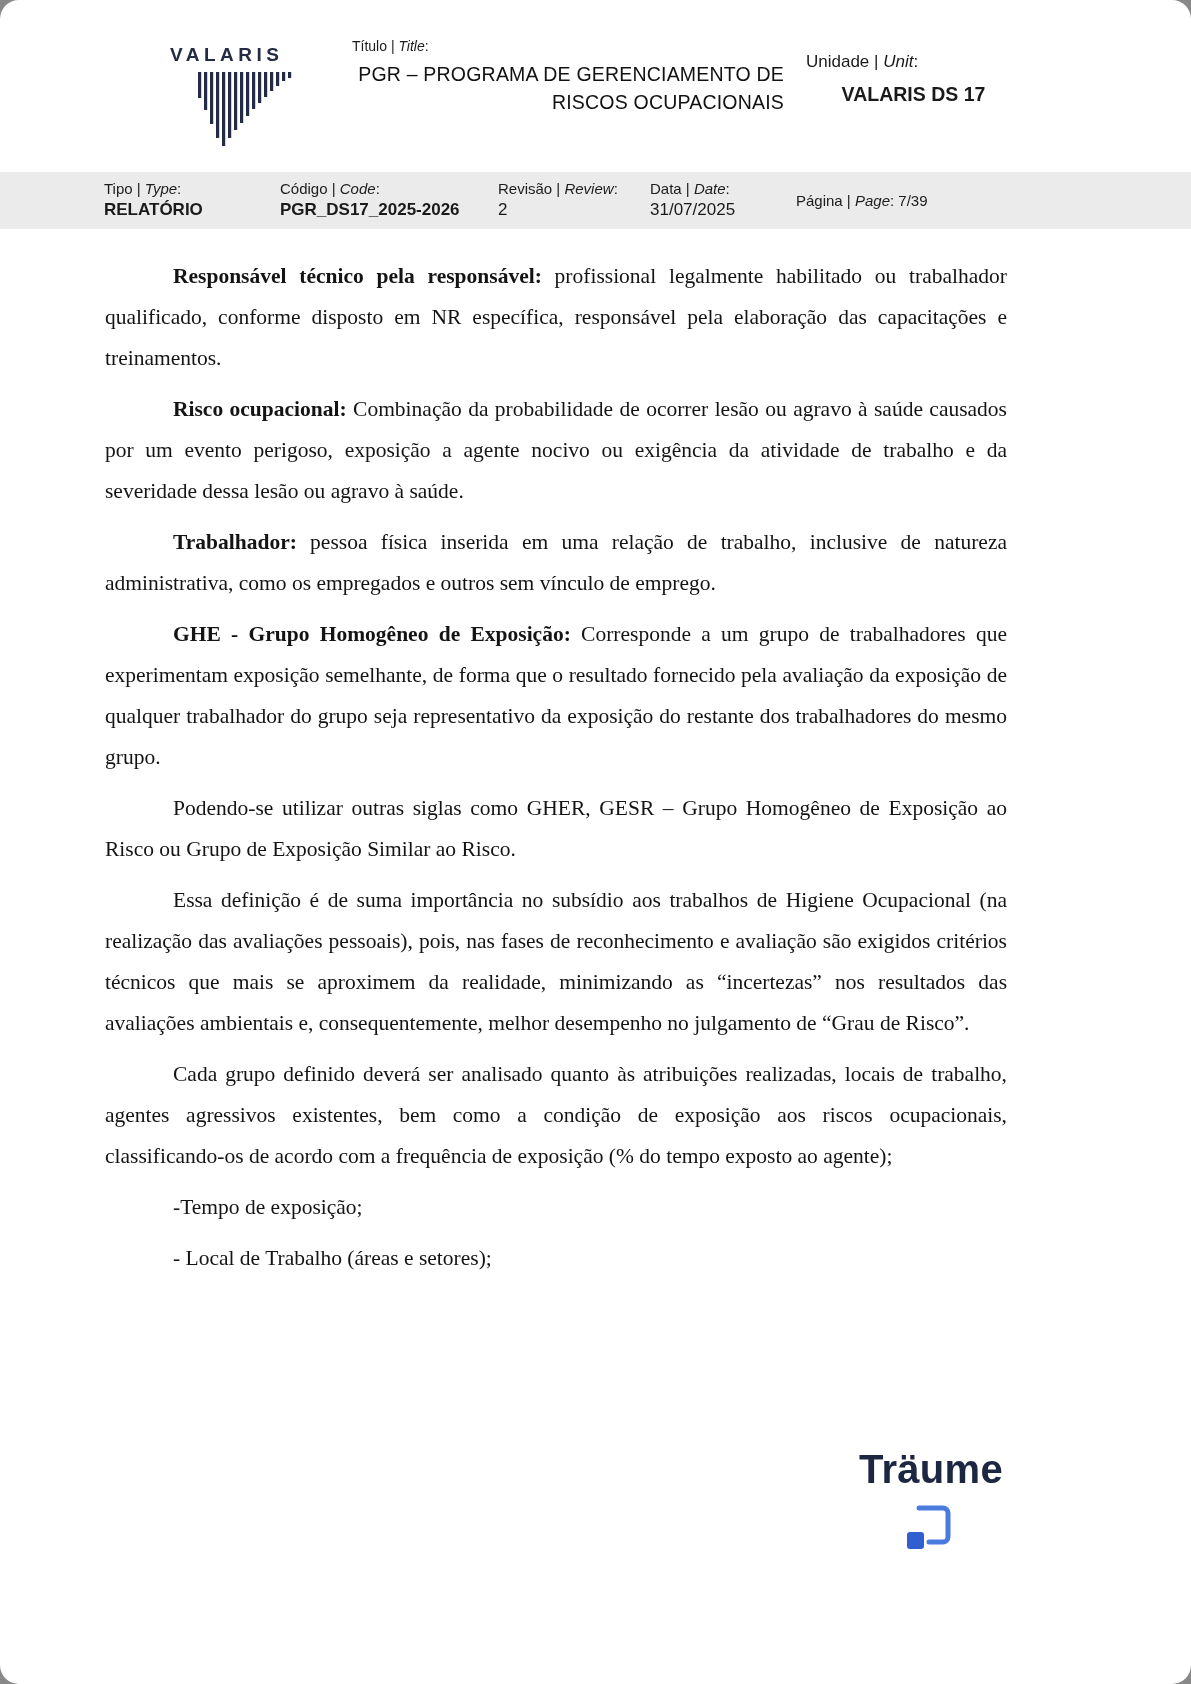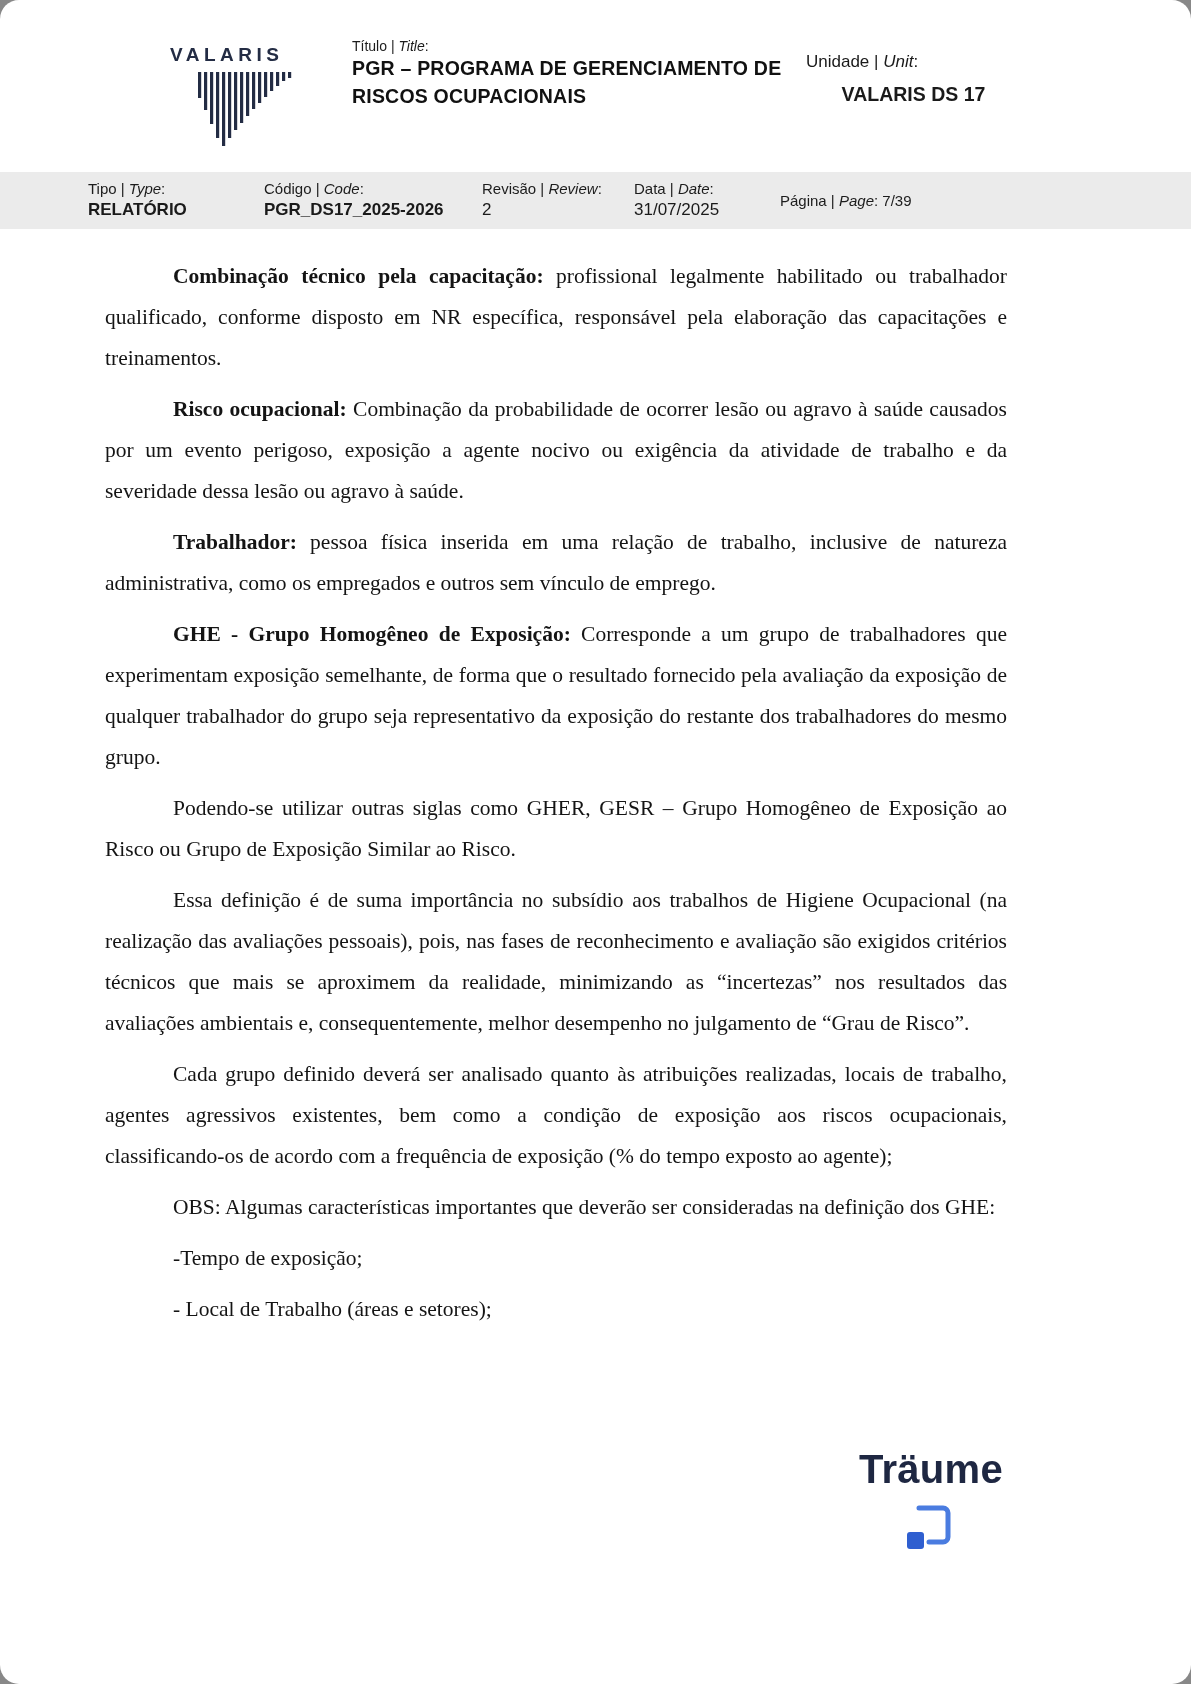--- a/index.html
+++ b/index.html
@@ -24,8 +24,8 @@
   .title-label { font-size: 14px; color: #1c1c1c; }
   .title-label i, .cell-label i, .unit-label i { font-style: italic; }
   .title-value {
-    font-weight: bold; font-size: 19.5px; line-height: 1.42;
-    margin-top: 1px; letter-spacing: 0.2px; color: #111;
+    font-weight: normal; font-size: 19.5px; line-height: 1.42;
+    margin-top: 7px; letter-spacing: 0.2px; color: #111; text-align: right;
   }
 
   .unit-block { margin-left: 22px; width: 215px; padding-top: 14px; }

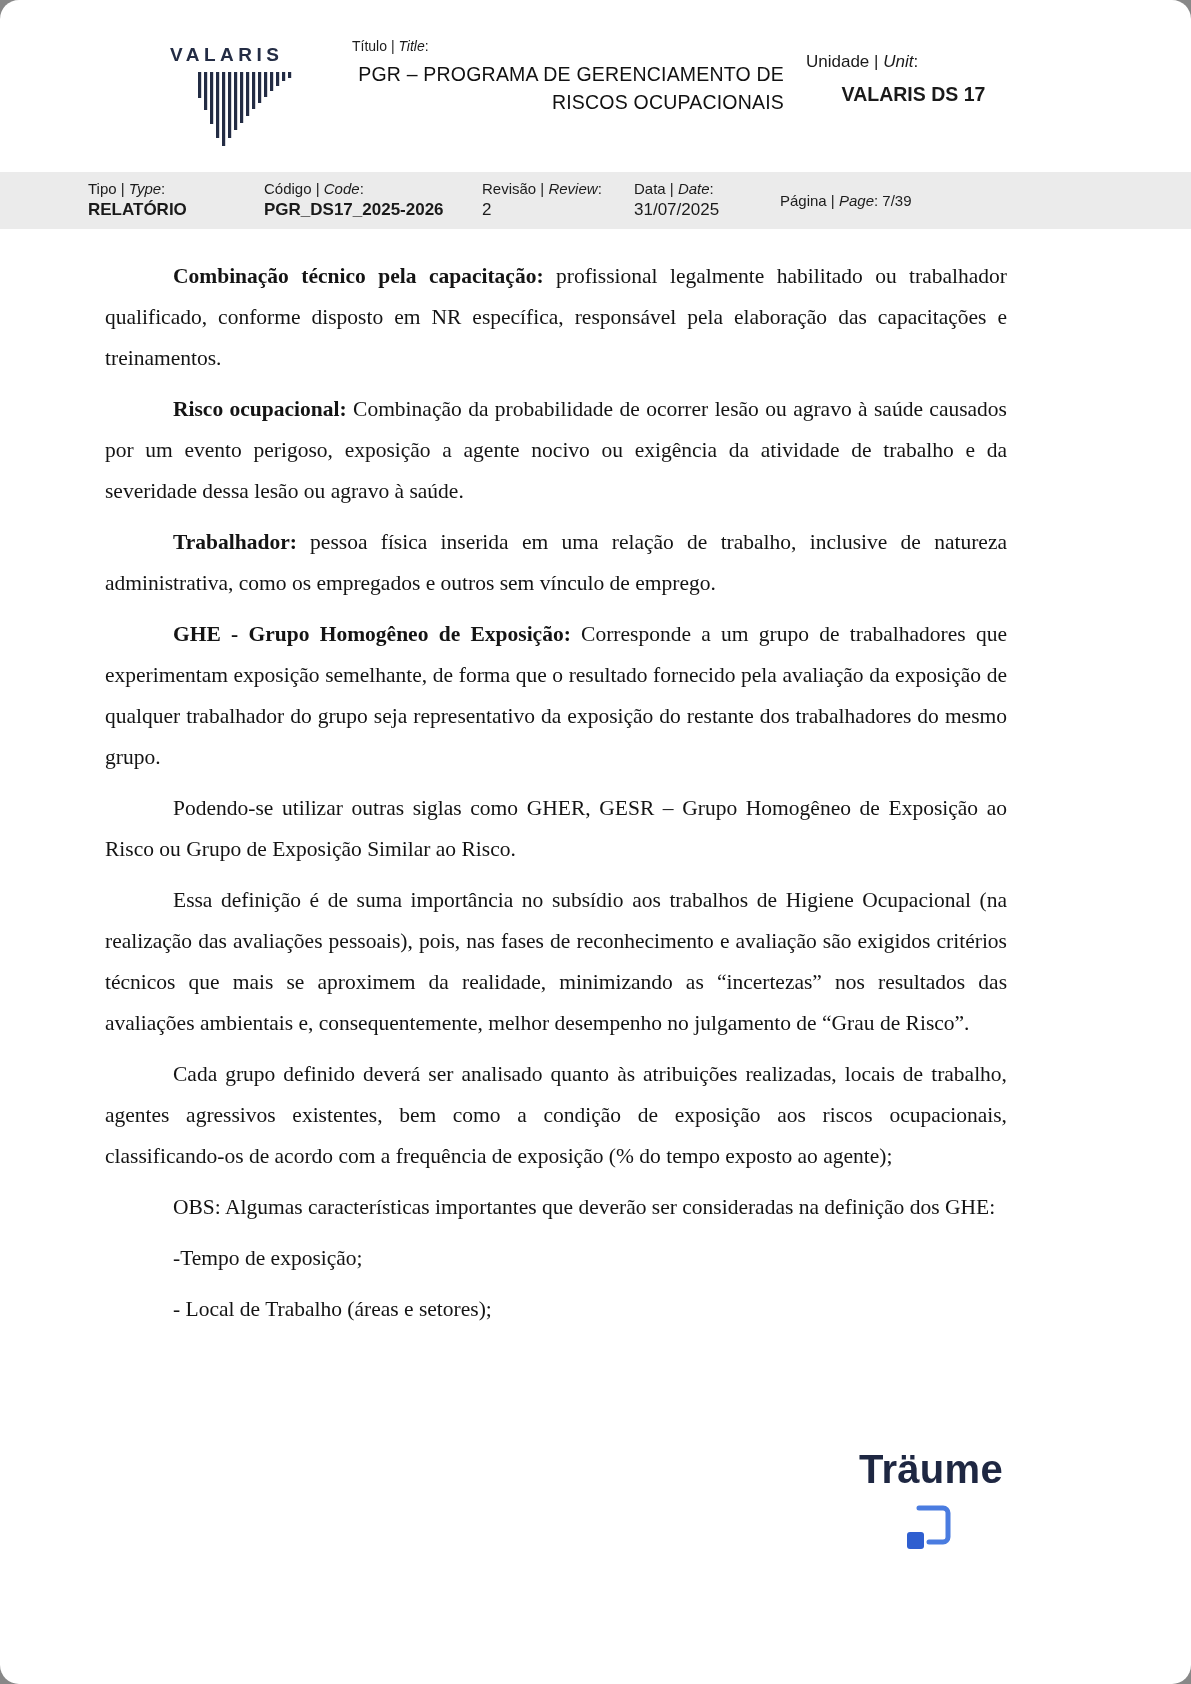--- a/index.html
+++ b/index.html
@@ -36,7 +36,7 @@
     display: flex; align-items: flex-start;
     background: #ebebeb;
     margin-top: 16px;
-    padding: 7px 0 9px 0;
+    padding: 7px 0 9px 16px;
     min-height: 52px;
   }
   .band-cell { padding-top: 1px; }

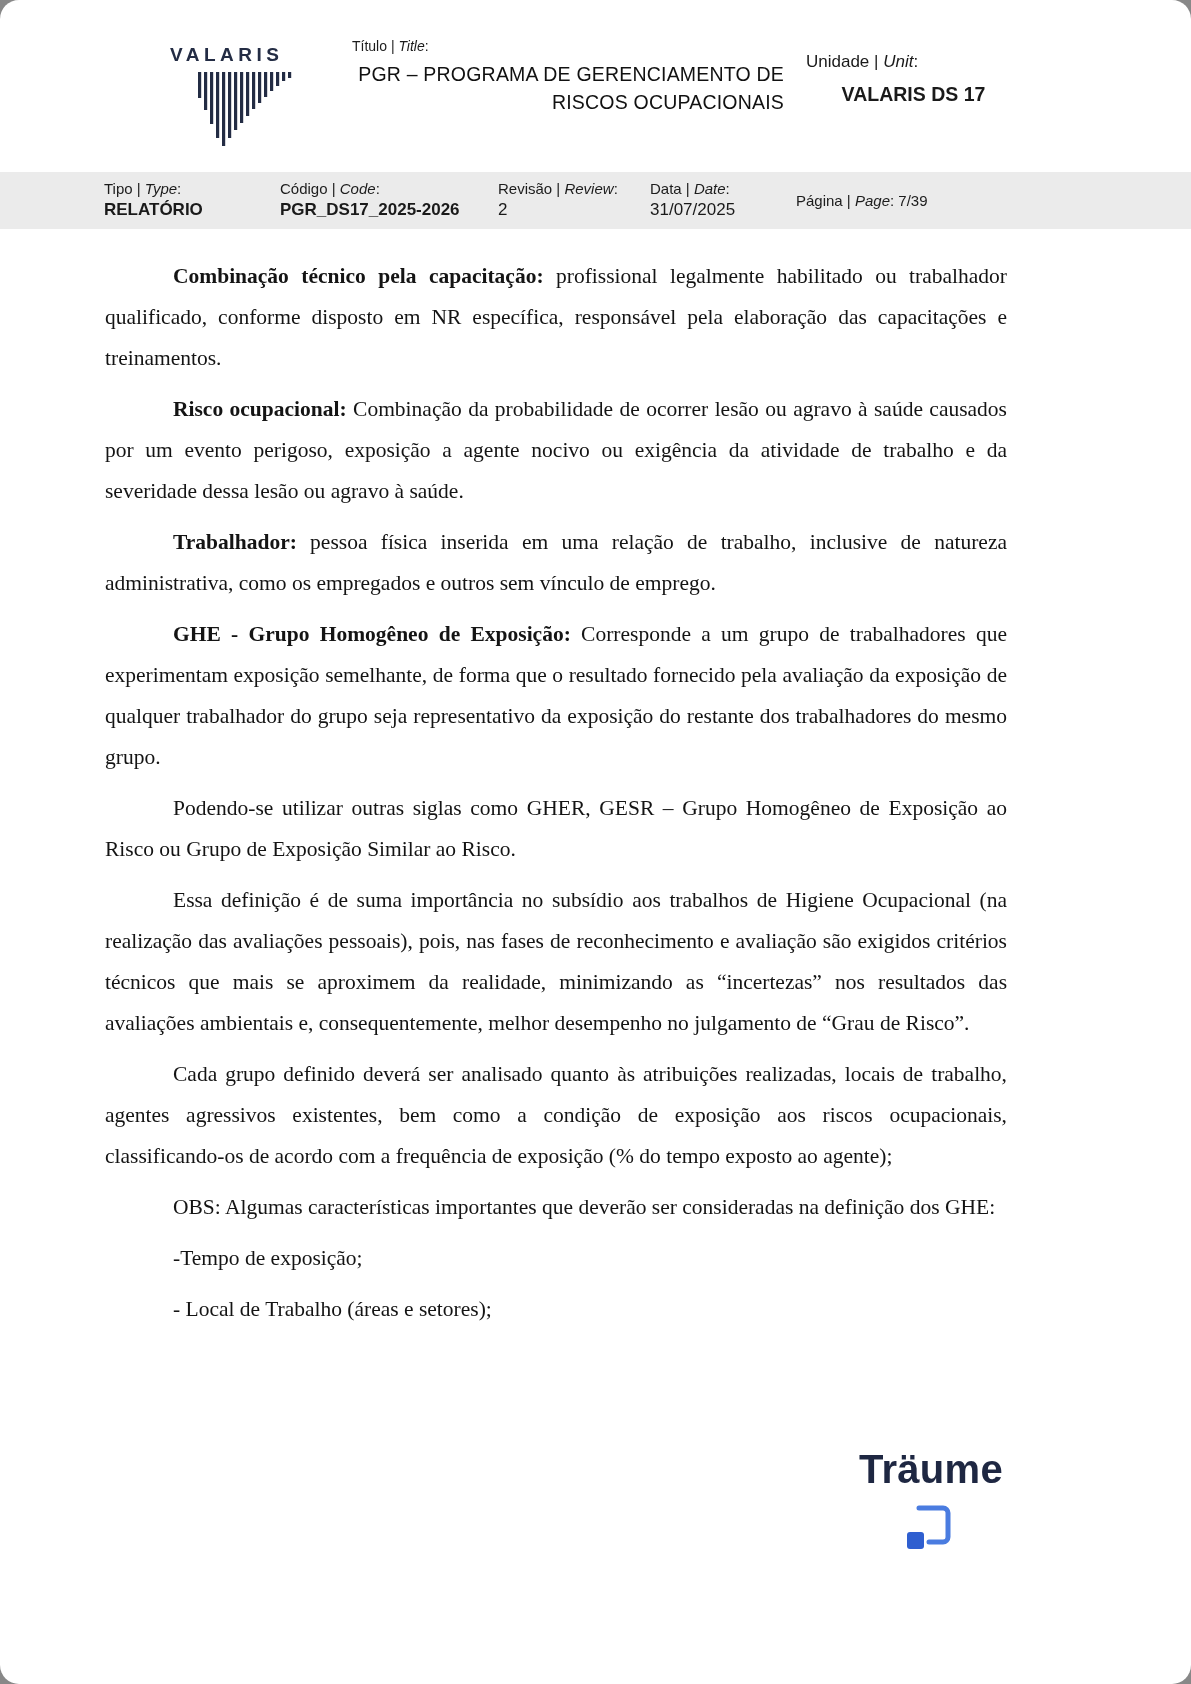--- a/index.html
+++ b/index.html
@@ -148,7 +148,7 @@
   </header>
 
   <main class="doc-body">
-    <p class="para"><b>Combinação técnico pela capacitação:</b><span> profissional legalmente habilitado ou trabalhador qualificado, conforme disposto em NR específica, responsável pela elaboração das capacitações e treinamentos.</span></p>
+    <p class="para"><b>Responsável técnico pela responsável:</b><span> profissional legalmente habilitado ou trabalhador qualificado, conforme disposto em NR específica, responsável pela elaboração das capacitações e treinamentos.</span></p>
     <p class="para"><b>Risco ocupacional:</b><span> Combinação da probabilidade de ocorrer lesão ou agravo à saúde causados por um evento perigoso, exposição a agente nocivo ou exigência da atividade de trabalho e da severidade dessa lesão ou agravo à saúde.</span></p>
     <p class="para"><b>Trabalhador:</b><span> pessoa física inserida em uma relação de trabalho, inclusive de natureza administrativa, como os empregados e outros sem vínculo de emprego.</span></p>
     <p class="para"><b>GHE - Grupo Homogêneo de Exposição:</b><span> Corresponde a um grupo de trabalhadores que experimentam exposição semelhante, de forma que o resultado fornecido pela avaliação da exposição de qualquer trabalhador do grupo seja representativo da exposição do restante dos trabalhadores do mesmo grupo.</span></p>

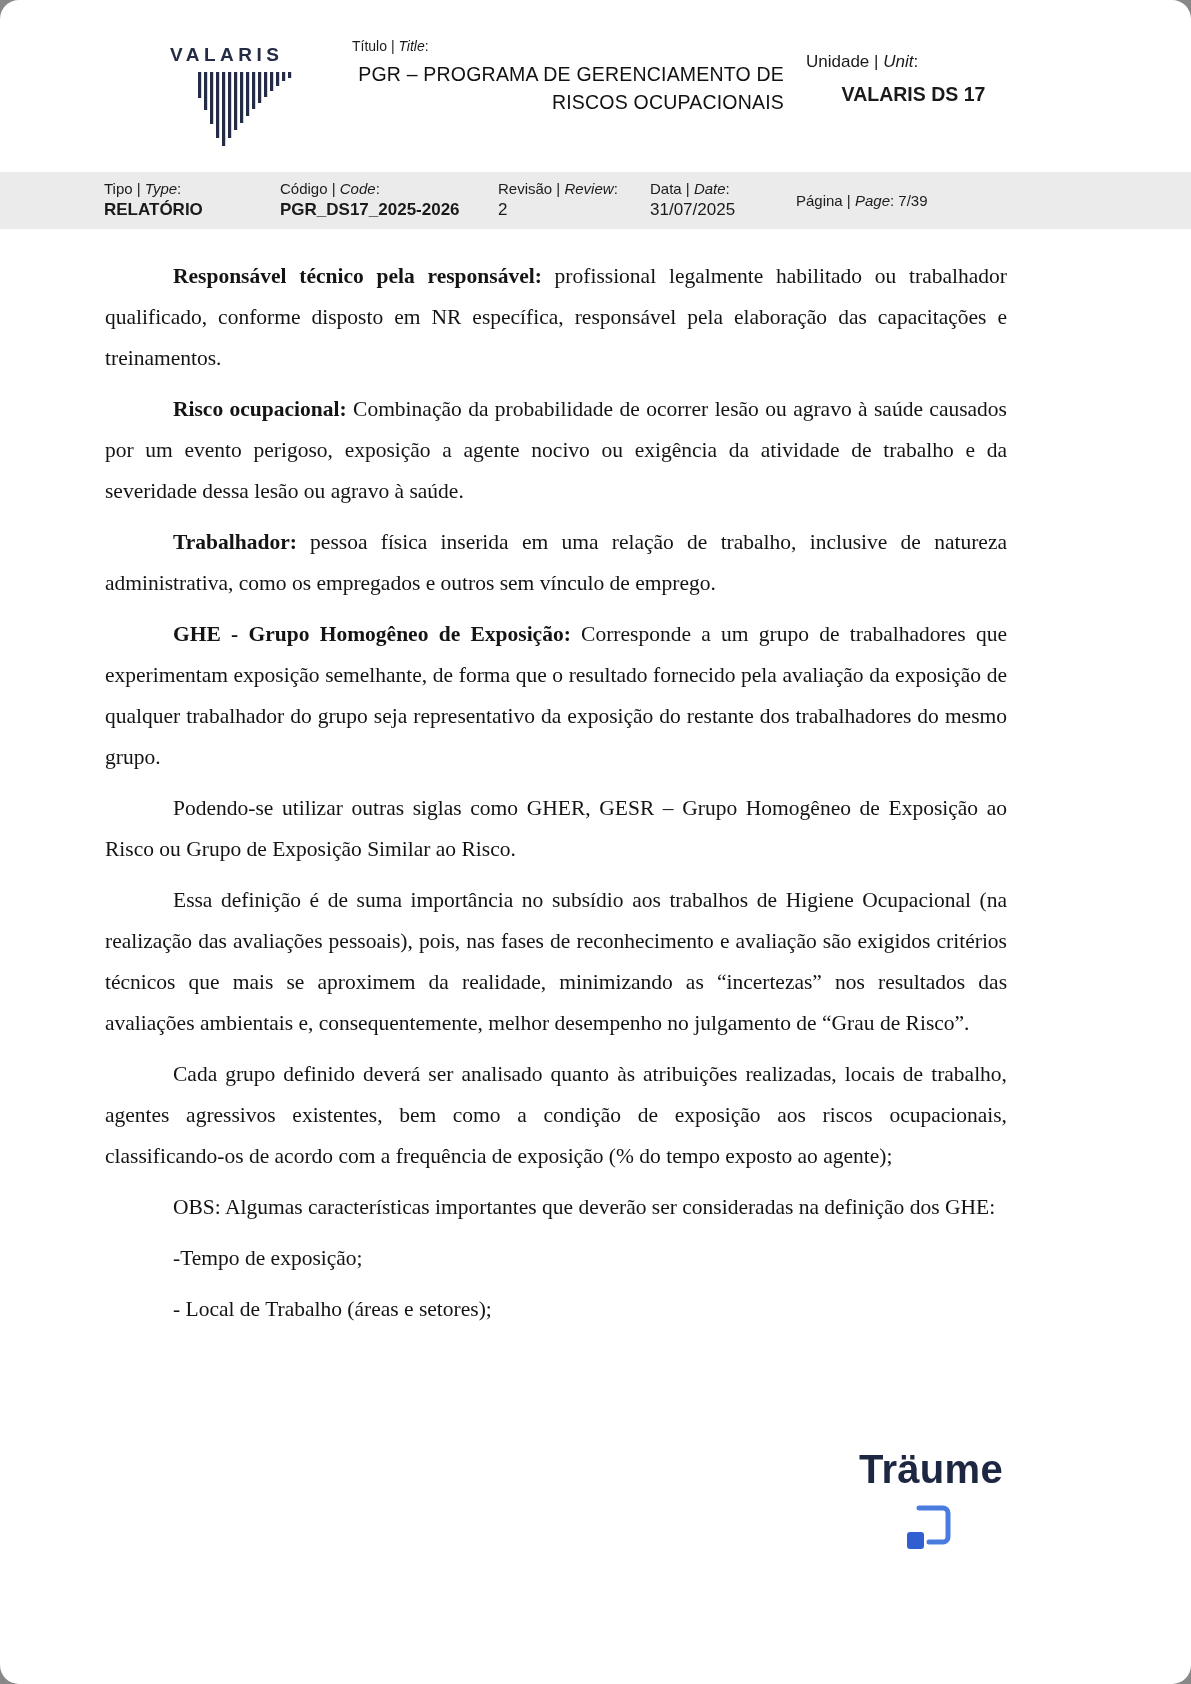--- a/index.html
+++ b/index.html
@@ -155,7 +155,6 @@
     <p class="para"><b></b><span>Podendo-se utilizar outras siglas como GHER, GESR – Grupo Homogêneo de Exposição ao Risco ou Grupo de Exposição Similar ao Risco.</span></p>
     <p class="para"><b></b><span>Essa definição é de suma importância no subsídio aos trabalhos de Higiene Ocupacional (na realização das avaliações pessoais), pois, nas fases de reconhecimento e avaliação são exigidos critérios técnicos que mais se aproximem da realidade, minimizando as “incertezas” nos resultados das avaliações ambientais e, consequentemente, melhor desempenho no julgamento de “Grau de Risco”.</span></p>
     <p class="para"><b></b><span>Cada grupo definido deverá ser analisado quanto às atribuições realizadas, locais de trabalho, agentes agressivos existentes, bem como a condição de exposição aos riscos ocupacionais, classificando-os de acordo com a frequência de exposição (% do tempo exposto ao agente);</span></p>
-    <p class="para"><b></b><span>OBS: Algumas características importantes que deverão ser consideradas na definição dos GHE:</span></p>
     <p class="para"><b></b><span>-Tempo de exposição;</span></p>
     <p class="para"><b></b><span>- Local de Trabalho (áreas e setores);</span></p>
   </main>

